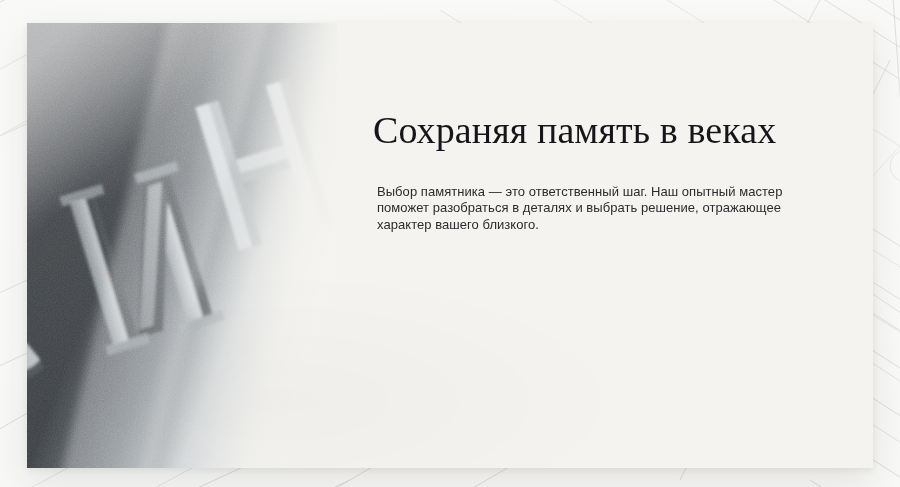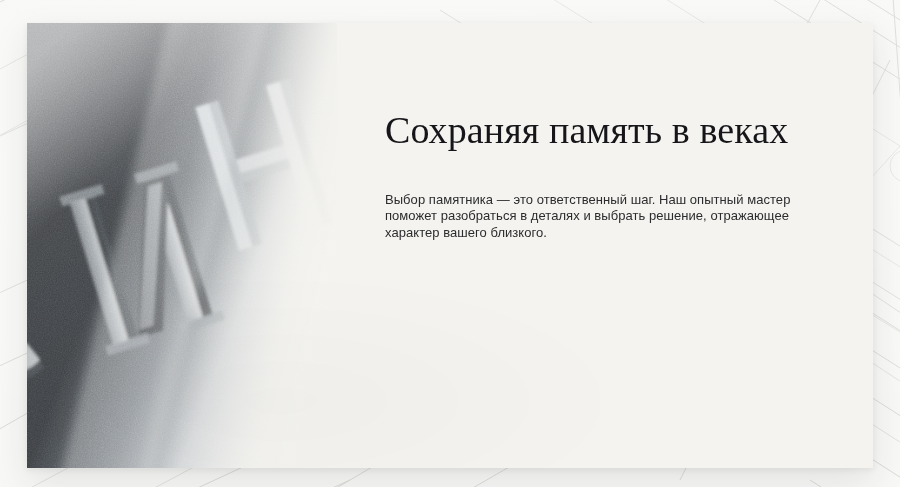--- a/index.html
+++ b/index.html
@@ -113,7 +113,7 @@
     font-weight: 400;
     color: #16161a;
     letter-spacing: 0.1px;
-    margin: 86px 0 0 12px;
+    margin: 86px 0 0 0;
     white-space: nowrap;
   }
   .body-copy { margin-top: 28px; max-width: 470px; }

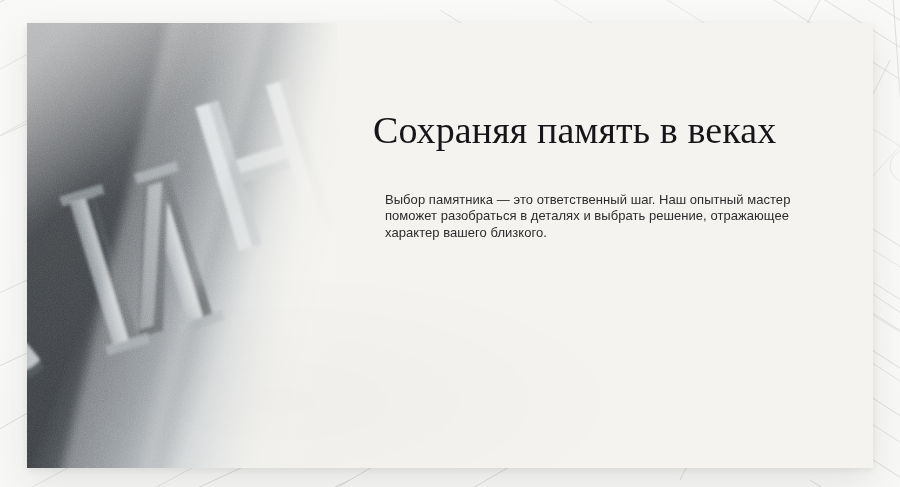--- a/index.html
+++ b/index.html
@@ -122,7 +122,7 @@
     font-size: 13px;
     line-height: 16.5px;
     color: #2c2c2e;
-    margin: 12px;
+    margin: 4px;
     letter-spacing: 0.05px;
   }
   .para + .para { margin-top: 17px; }

